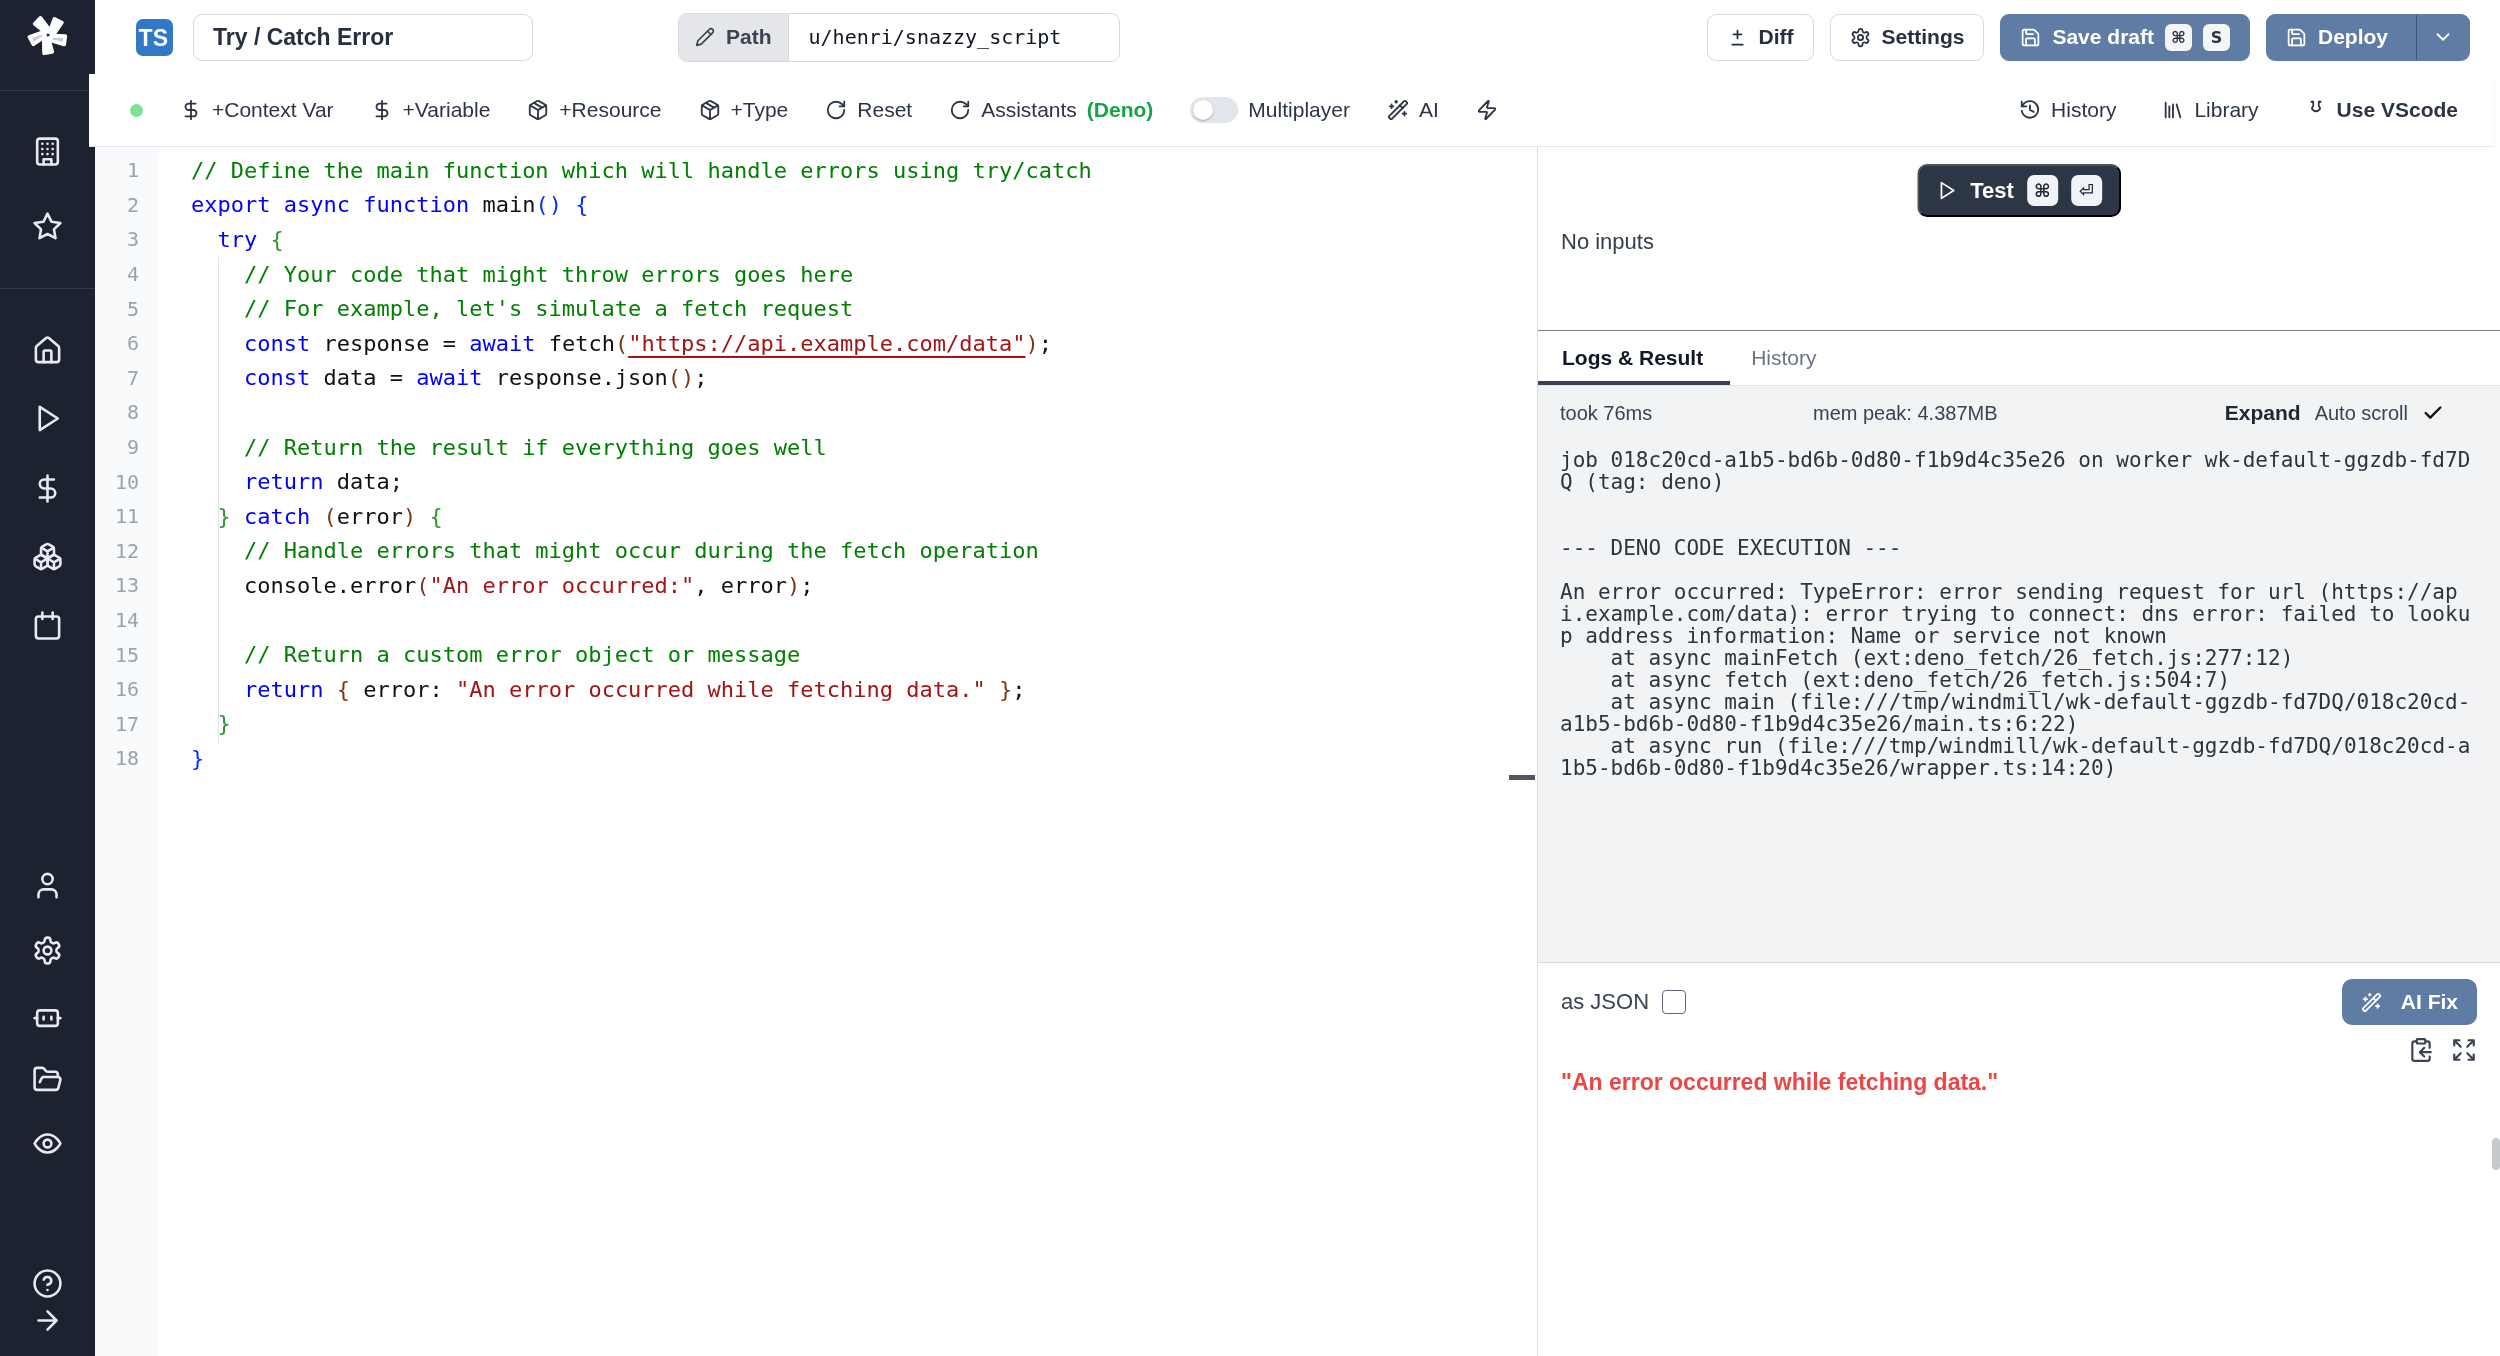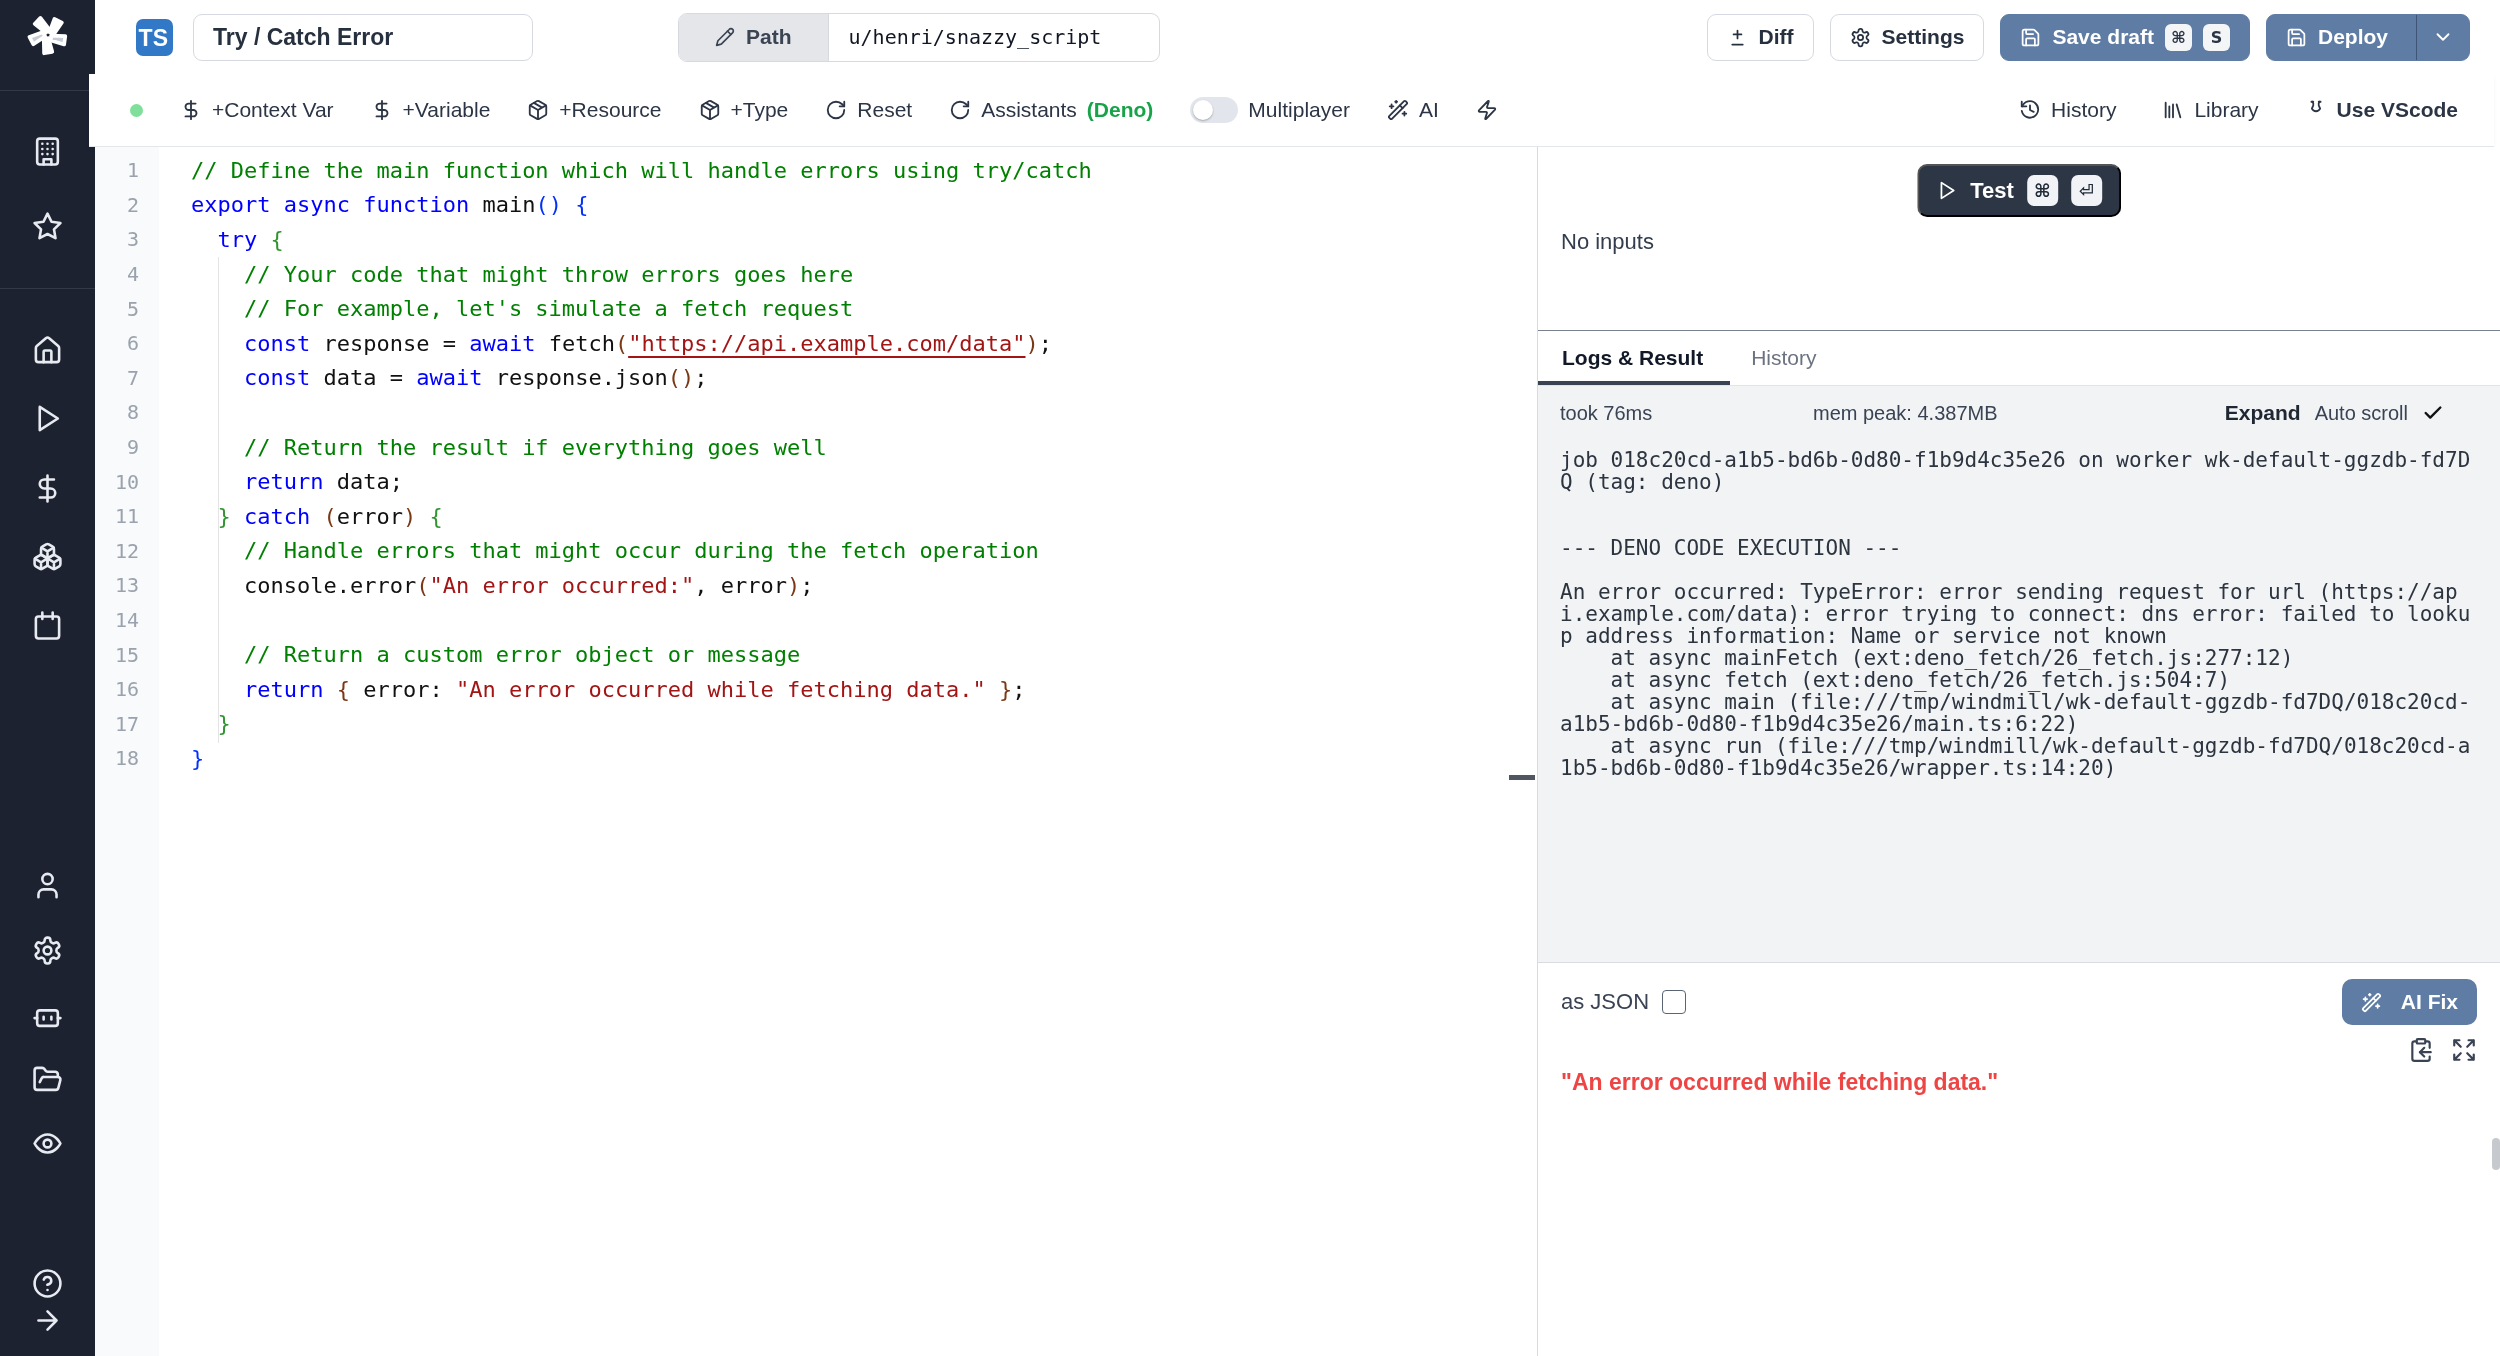--- a/index.html
+++ b/index.html
@@ -17,7 +17,7 @@
   .ts-badge{width:37px;height:37px;background:#3178c6;border-radius:7px;color:#fff;font-weight:700;font-size:23px;display:flex;align-items:flex-end;justify-content:flex-end;padding:0 5px 4px 0;box-sizing:border-box;flex:none}
   .title-input{margin-left:20px;width:340px;height:47px;border:1px solid #d6dae0;border-radius:9px;display:flex;align-items:center;padding:0 19px;font-size:23px;font-weight:600;color:#27303f;box-sizing:border-box;background:#fff}
   .path-group{margin-left:145px;height:47px;border:1px solid #d6dae0;border-radius:9px;display:flex;align-items:stretch;overflow:hidden;background:#fff}
-  .path-label{background:#e4e6ea;display:flex;align-items:center;gap:11px;padding:0 36px;font-size:21px;font-weight:600;color:#3b4453;border-right:1px solid #d6dae0}
+  .path-label{background:#e4e6ea;display:flex;align-items:center;gap:11px;padding:0 16px;font-size:21px;font-weight:600;color:#3b4453;border-right:1px solid #d6dae0}
   .path-label svg{width:20px;height:20px}
   .path-value{display:flex;align-items:center;padding:0 20px;font-family:"DejaVu Sans Mono",monospace;font-size:20px;color:#101623;min-width:290px}
   .tb-right{margin-left:auto;display:flex;gap:16px;align-items:center}

